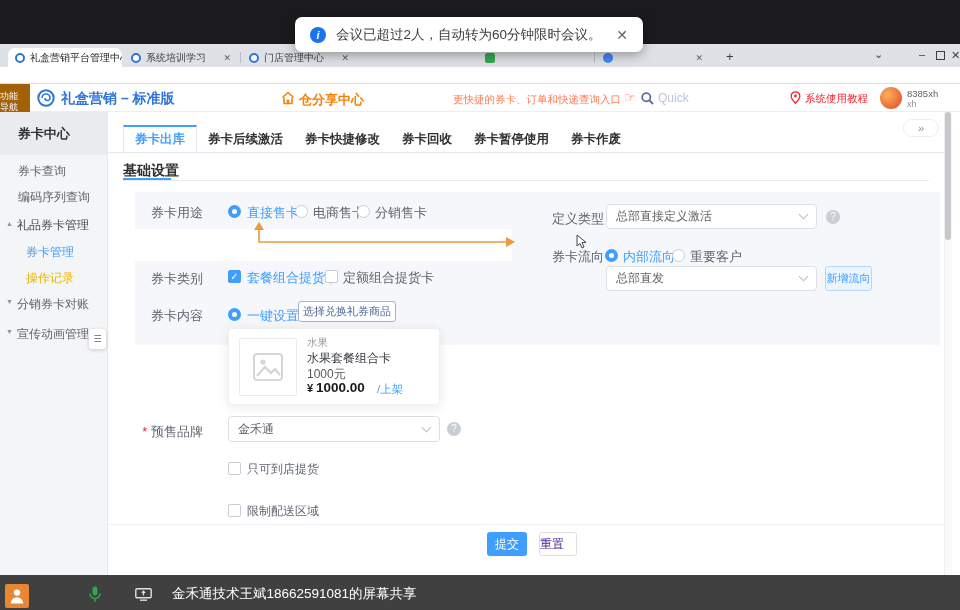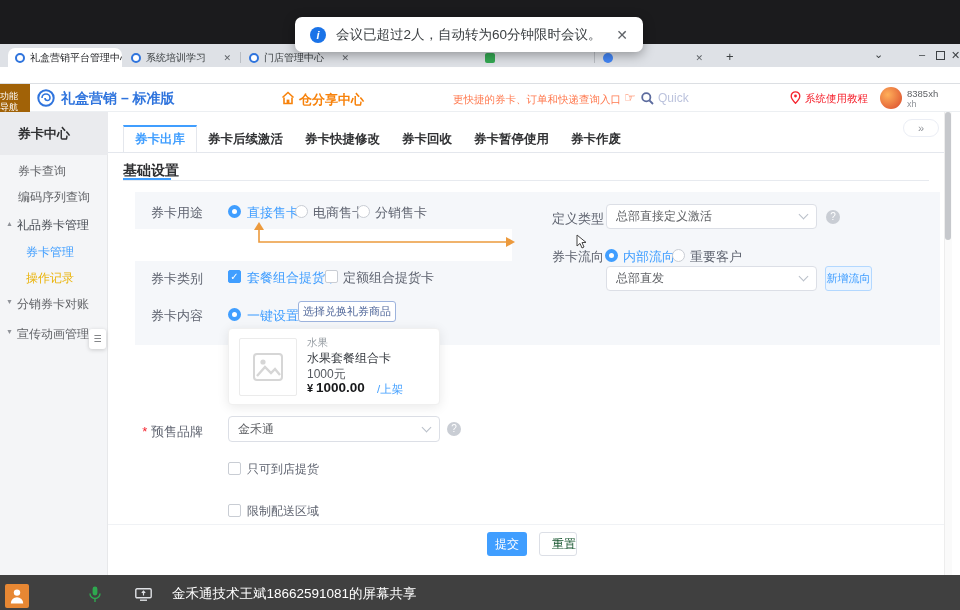--- a/index.html
+++ b/index.html
@@ -268,7 +268,7 @@
 
 <span class="abs" style="left:108px;top:524px;width:836px;height:1px;background:#f0f2f5"></span>
 <span class="abs" style="left:487px;top:532px;width:40px;height:24px;background:#409eff;border-radius:3px;color:#fff;font-size:12px;text-align:center;line-height:24px">提交</span>
-<span class="abs" style="left:539px;top:532px;width:38px;height:24px;background:#fff;border:1px solid #dcdfe6;border-radius:3px;color:#14532d;font-size:12px;text-align:right;line-height:22px">重置</span>
+<span class="abs" style="left:539px;top:532px;width:38px;height:24px;background:#fff;border:1px solid #dcdfe6;border-radius:3px;color:#4c1d95;font-size:12px;text-align:left;line-height:22px">重置</span>
 
 <div id="sbtrack"></div>
 <div id="sbthumb"></div>

